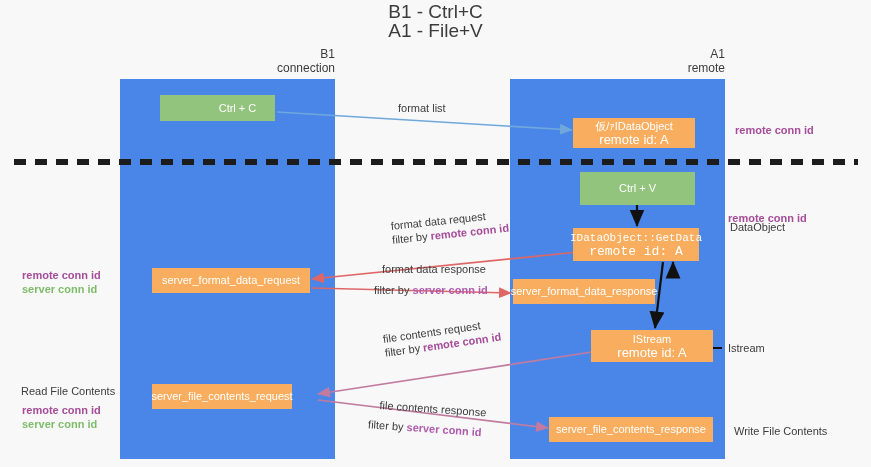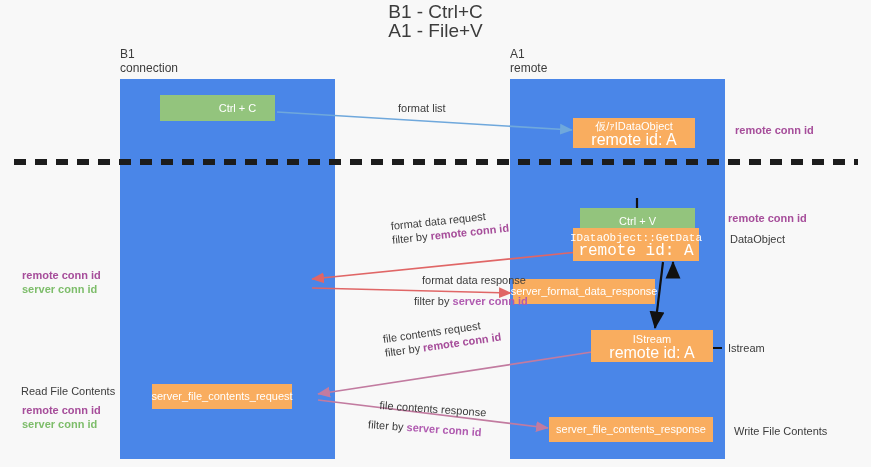--- a/index.html
+++ b/index.html
@@ -22,7 +22,7 @@
 
   
   .colhead{
-    text-align:left;font-size:12px;line-height:14px;color:#3c3c3c;
+    text-align:right;font-size:12px;line-height:14px;color:#3c3c3c;
   }
 
   

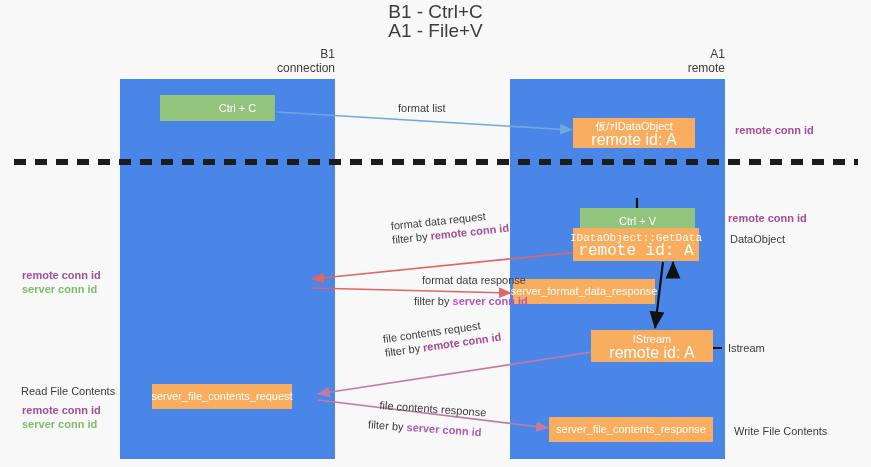--- a/index.html
+++ b/index.html
@@ -40,7 +40,7 @@
   }
   .node.green{background:#93c47d;}
   .node.orange{background:#f9ad5f;}
-  .node .l2{font-size:16px;line-height:13px;}
+  .node .l2{font-size:13px;line-height:13px;}
 
   
   .elabel{

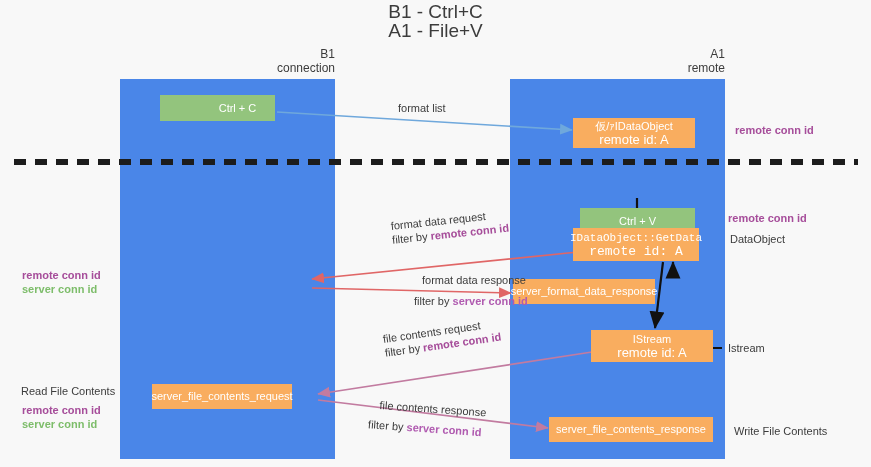--- a/index.html
+++ b/index.html
@@ -126,7 +126,7 @@
     <div class="l2">remote id: A</div>
   </div>
 
-  <div class="abs node green" style="left:580px;top:172px;width:115px;height:27px;margin-top:36px;">
+  <div class="abs node green" style="left:580px;top:172px;width:115px;height:33px;">
     <div>Ctrl + V</div>
   </div>
 

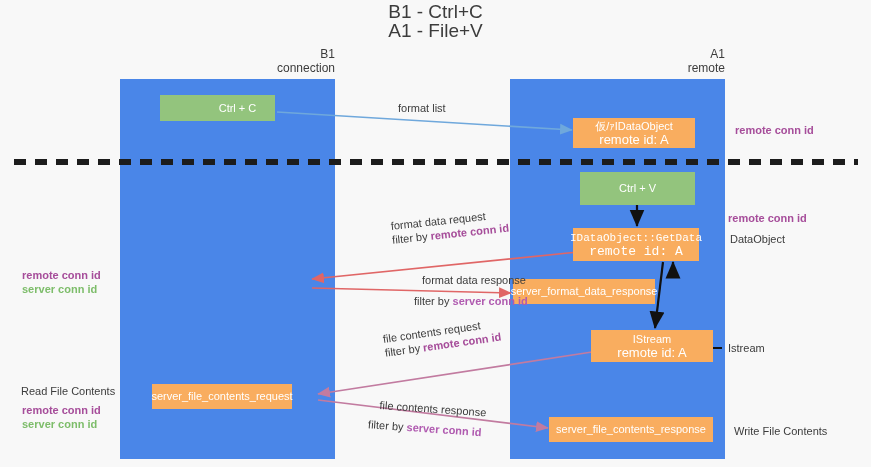--- a/index.html
+++ b/index.html
@@ -189,7 +189,7 @@
 
   <div class="abs annot purple" style="left:728px;top:211px;">remote conn id</div>
 
-  <div class="abs annot plain" style="left:730px;top:232px;">DataObject</div>
+  <div class="abs annot plain" style="left:730px;top:220px;">DataObject</div>
 
   <div class="abs annot plain" style="left:728px;top:341px;">Istream</div>
 

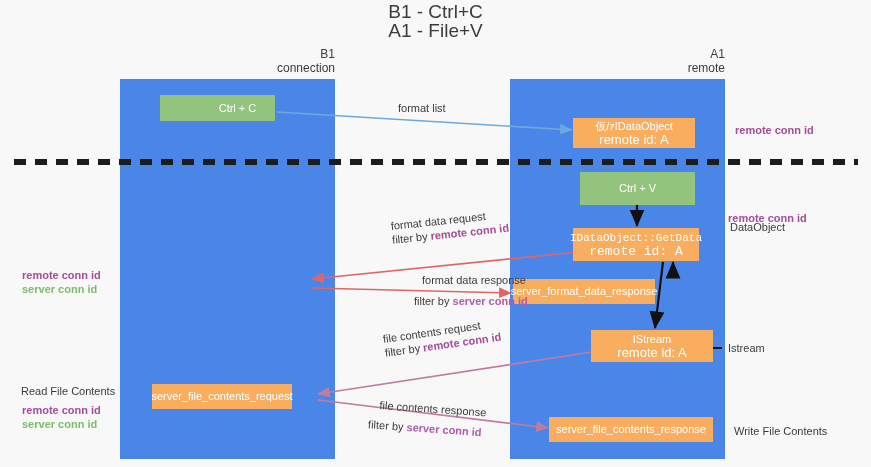--- a/index.html
+++ b/index.html
@@ -164,7 +164,7 @@
     </div>
   </div>
 
-  <div class="abs elabel" style="left:382px;top:273px;margin-left:40px;">
+  <div class="abs elabel" style="left:382px;top:262px;">
     <div><span>format data response</span></div>
     <div style="margin-top:7px;margin-left:-8px;">
       <span>filter by </span><span class="purple2">server conn id</span>

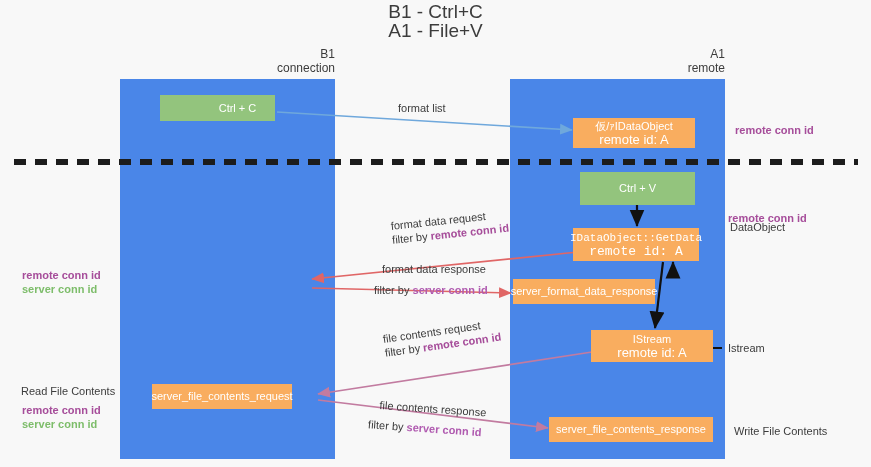--- a/index.html
+++ b/index.html
@@ -135,6 +135,9 @@
     <div class="l2">remote id: A</div>
   </div>
 
+  <div class="abs node orange" style="left:152px;top:268px;width:158px;height:25px;">
+    <div>server_format_data_request</div>
+  </div>
 
   <div class="abs node orange" style="left:513px;top:279px;width:142px;height:25px;">
     <div>server_format_data_response</div>

